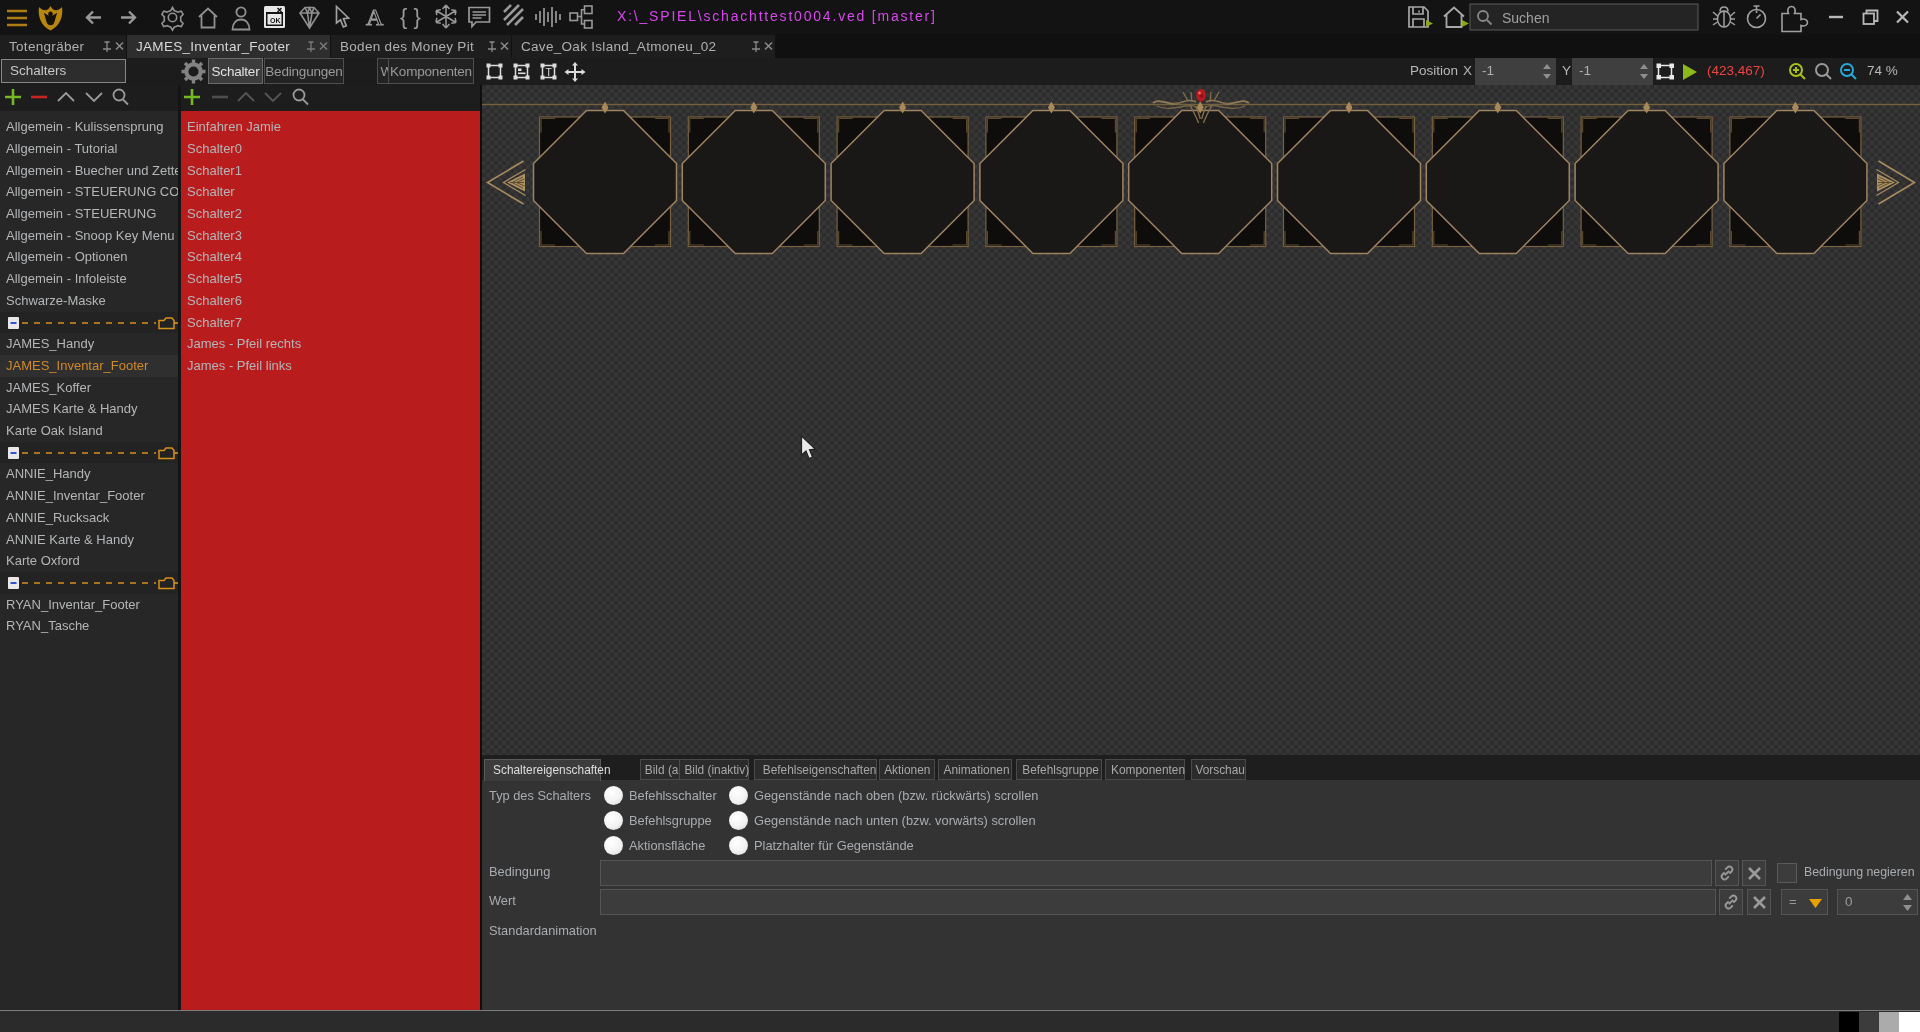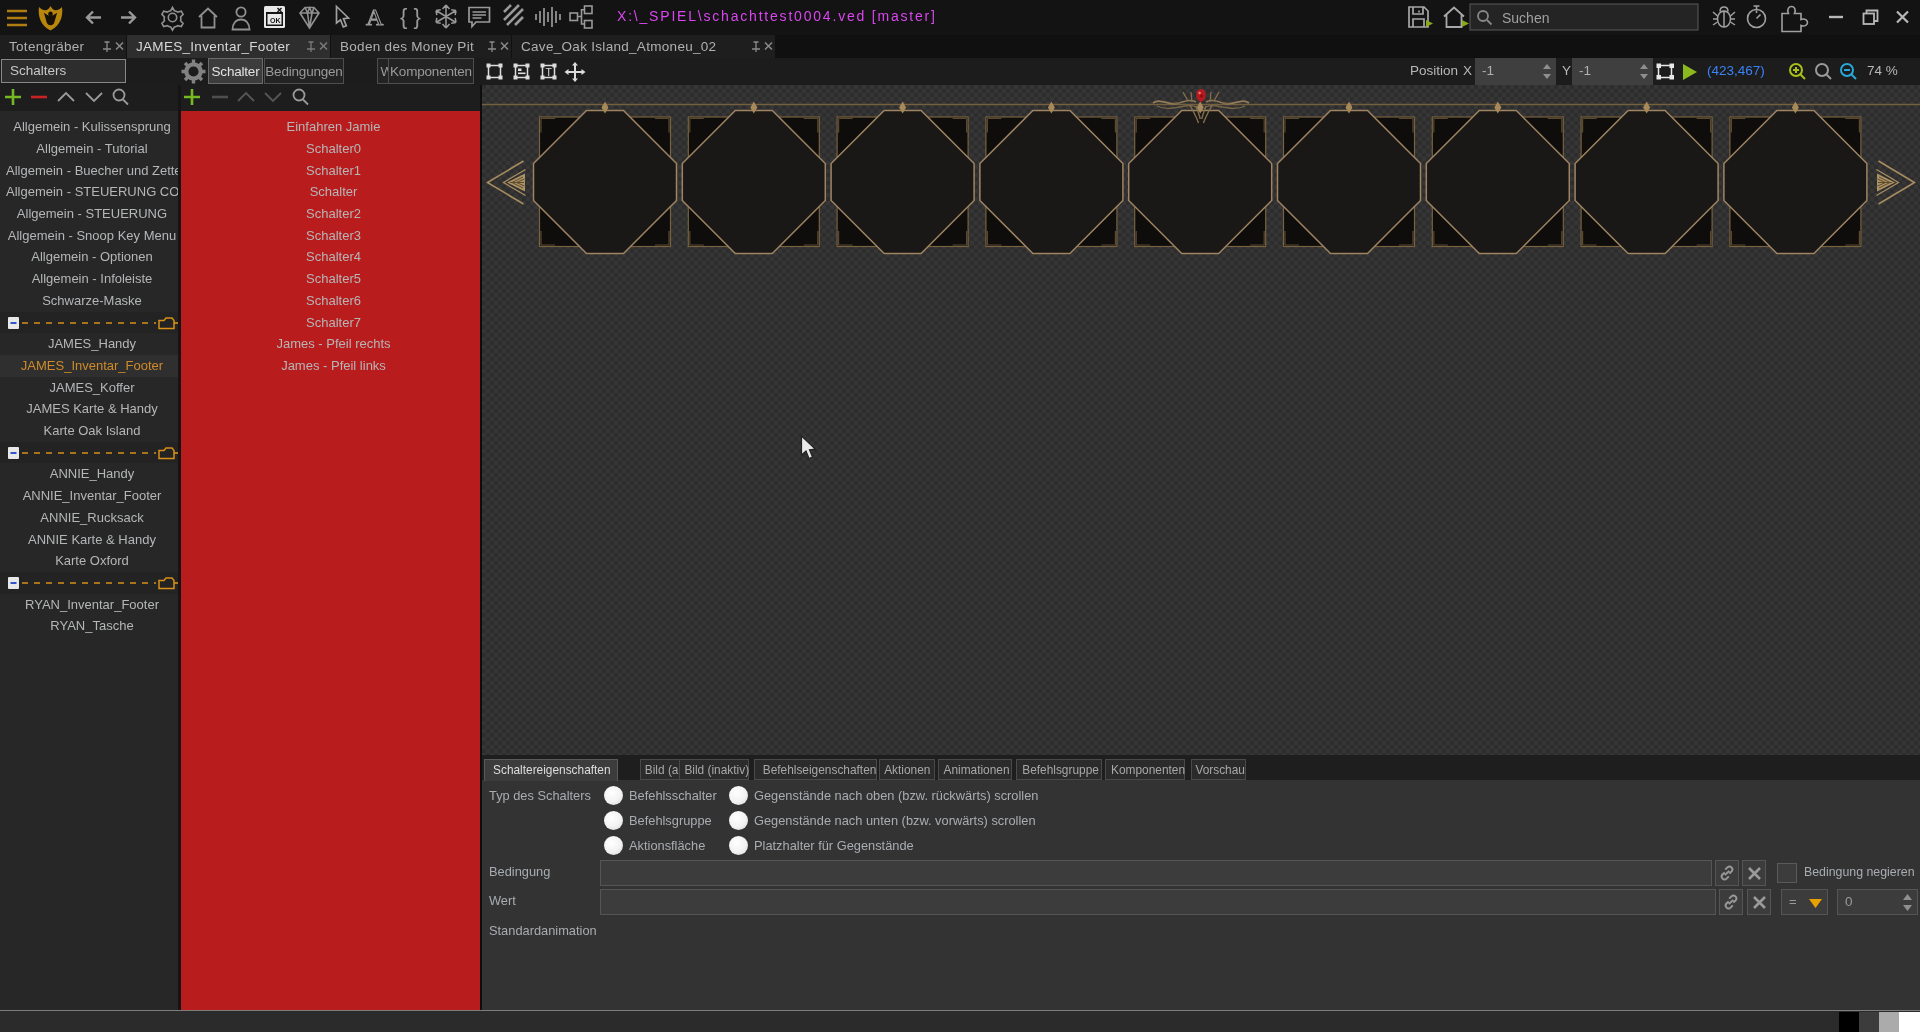--- a/index.html
+++ b/index.html
@@ -256,7 +256,7 @@
  <svg class="abs" style="left:1682px;top:5px" width="16" height="18" viewBox="0 0 16 18">
       <path d="M1 1 L15 9 L1 17Z" fill="#8ab81e"></path>
     </svg>
- <span class="abs" style="left:1707px;top:5px;color:#3b82f6;font-size:13.5px;">(423,467)</span>
+ <span class="abs" style="left:1707px;top:5px;color:#ef4444;font-size:13.5px;">(423,467)</span>
  <svg class="abs" style="left:1788px;top:4px" width="19" height="19" viewBox="0 0 19 19">
   <g stroke="#a8c018" stroke-width="2" fill="none">
         <circle cx="8" cy="8" r="6"></circle>

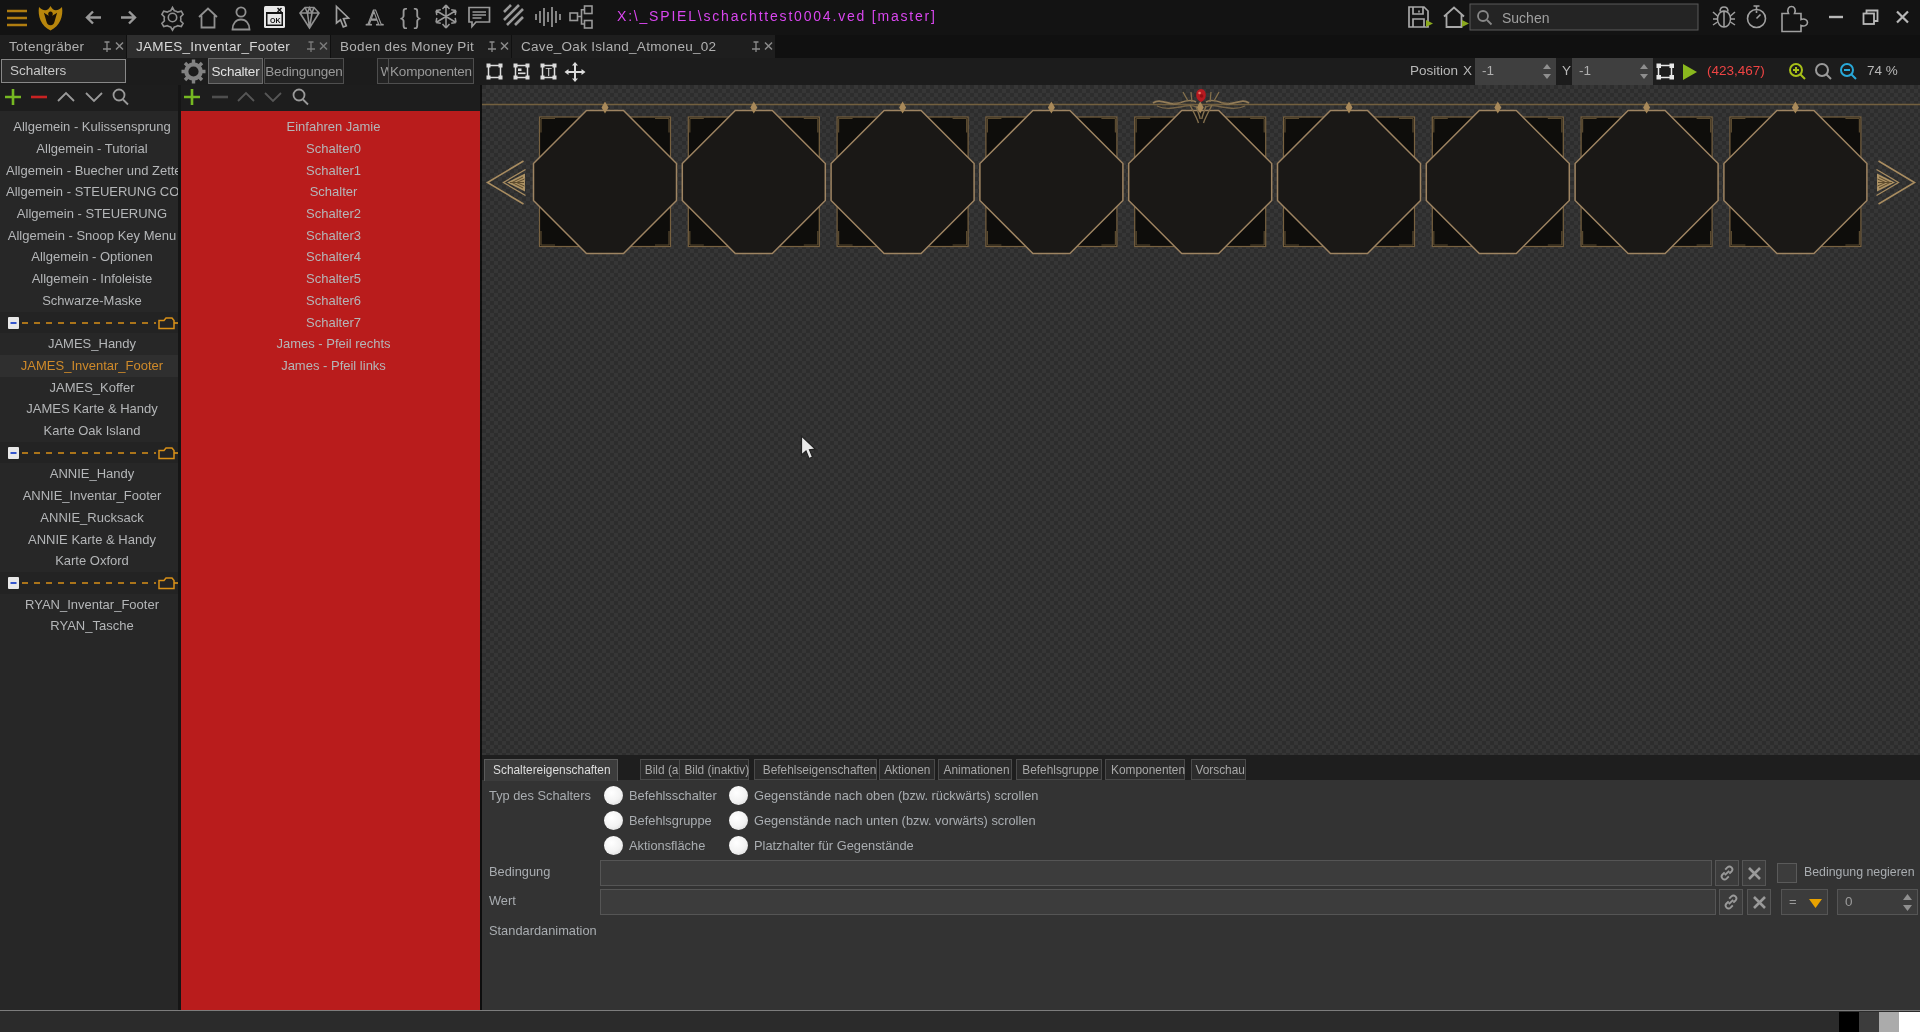--- a/index.html
+++ b/index.html
@@ -278,7 +278,7 @@
  <span class="abs" style="left:1867px;top:5px;color:#b8b8b8;font-size:13.5px;">74 %</span>
 </div>
 
-<div class="abs" id="leftpanel" style="left:0;top:85px;width:498px;height:925px;background:#1d1d1d;text-align:center;">
+<div class="abs" id="leftpanel" style="left:0;top:85px;width:498px;height:925px;background:#1d1d1d;">
   <svg class="abs" style="left:0;top:0" width="482" height="26" viewBox="0 0 482 26">
     <g stroke="#76b822" stroke-width="2.6">
         <path d="M5 12 h16 M13 4 v16"></path>

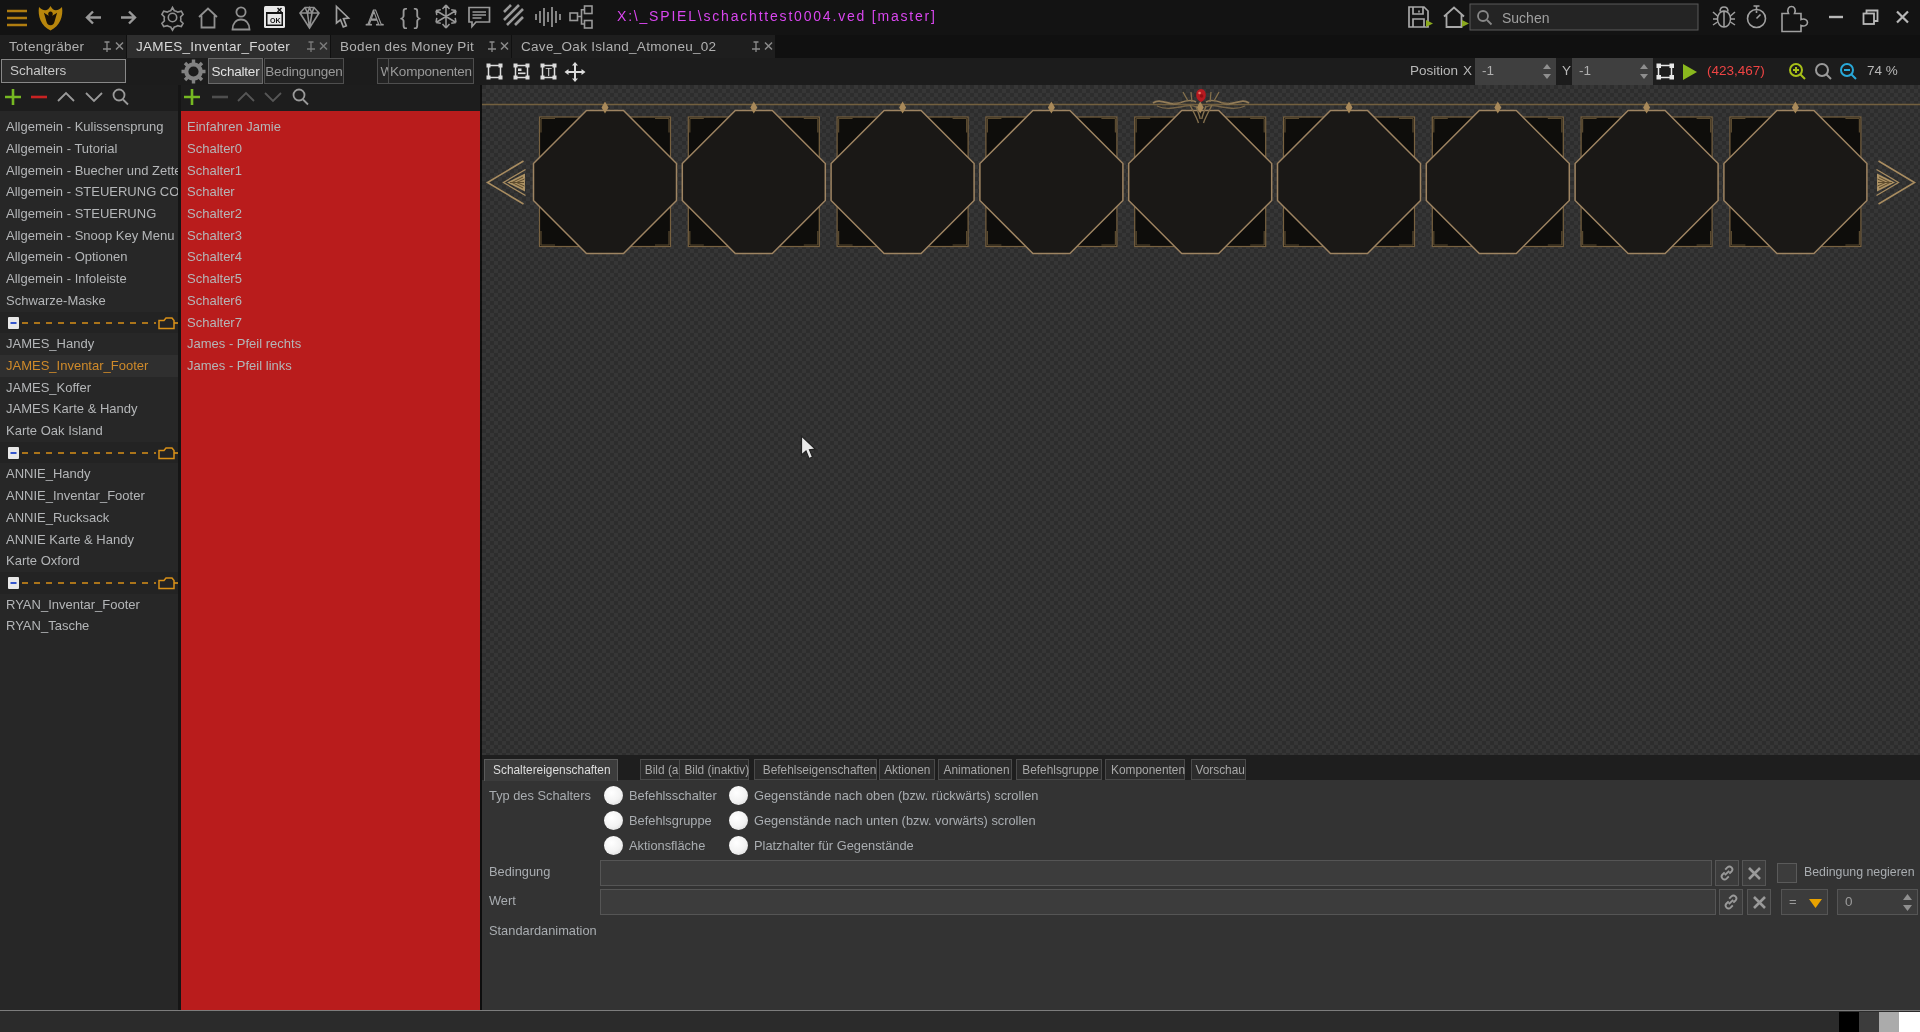--- a/index.html
+++ b/index.html
@@ -420,7 +420,7 @@
 
 <div class="abs" id="bottompanel" style="left:482px;top:755px;width:1438px;height:255px;background:#333333;">
  <div class="abs" style="left:0;top:0;width:1438px;height:25px;background:#1e1e1e;"></div>
- <div class="abs btab" style="left:2px;width:134px;background:#3c3c3c;color:#dedede;border-color:#5a5a5a;border-bottom:none;height:22px;"><i>Schaltereigenschaften</i></div>
+ <div class="abs btab" style="left:2px;width:117px;background:#3c3c3c;color:#dedede;border-color:#5a5a5a;border-bottom:none;height:22px;"><i>Schaltereigenschaften</i></div>
  <div class="abs btab" style="left:130px;width:64px;margin-left:28px;"><i>Bild (aktiv)</i></div>
  <div class="abs btab" style="left:197px;width:70px;"><i>Bild (inaktiv)</i></div>
  <div class="abs btab" style="left:272px;width:123px;"><i>Befehlseigenschaften</i></div>

